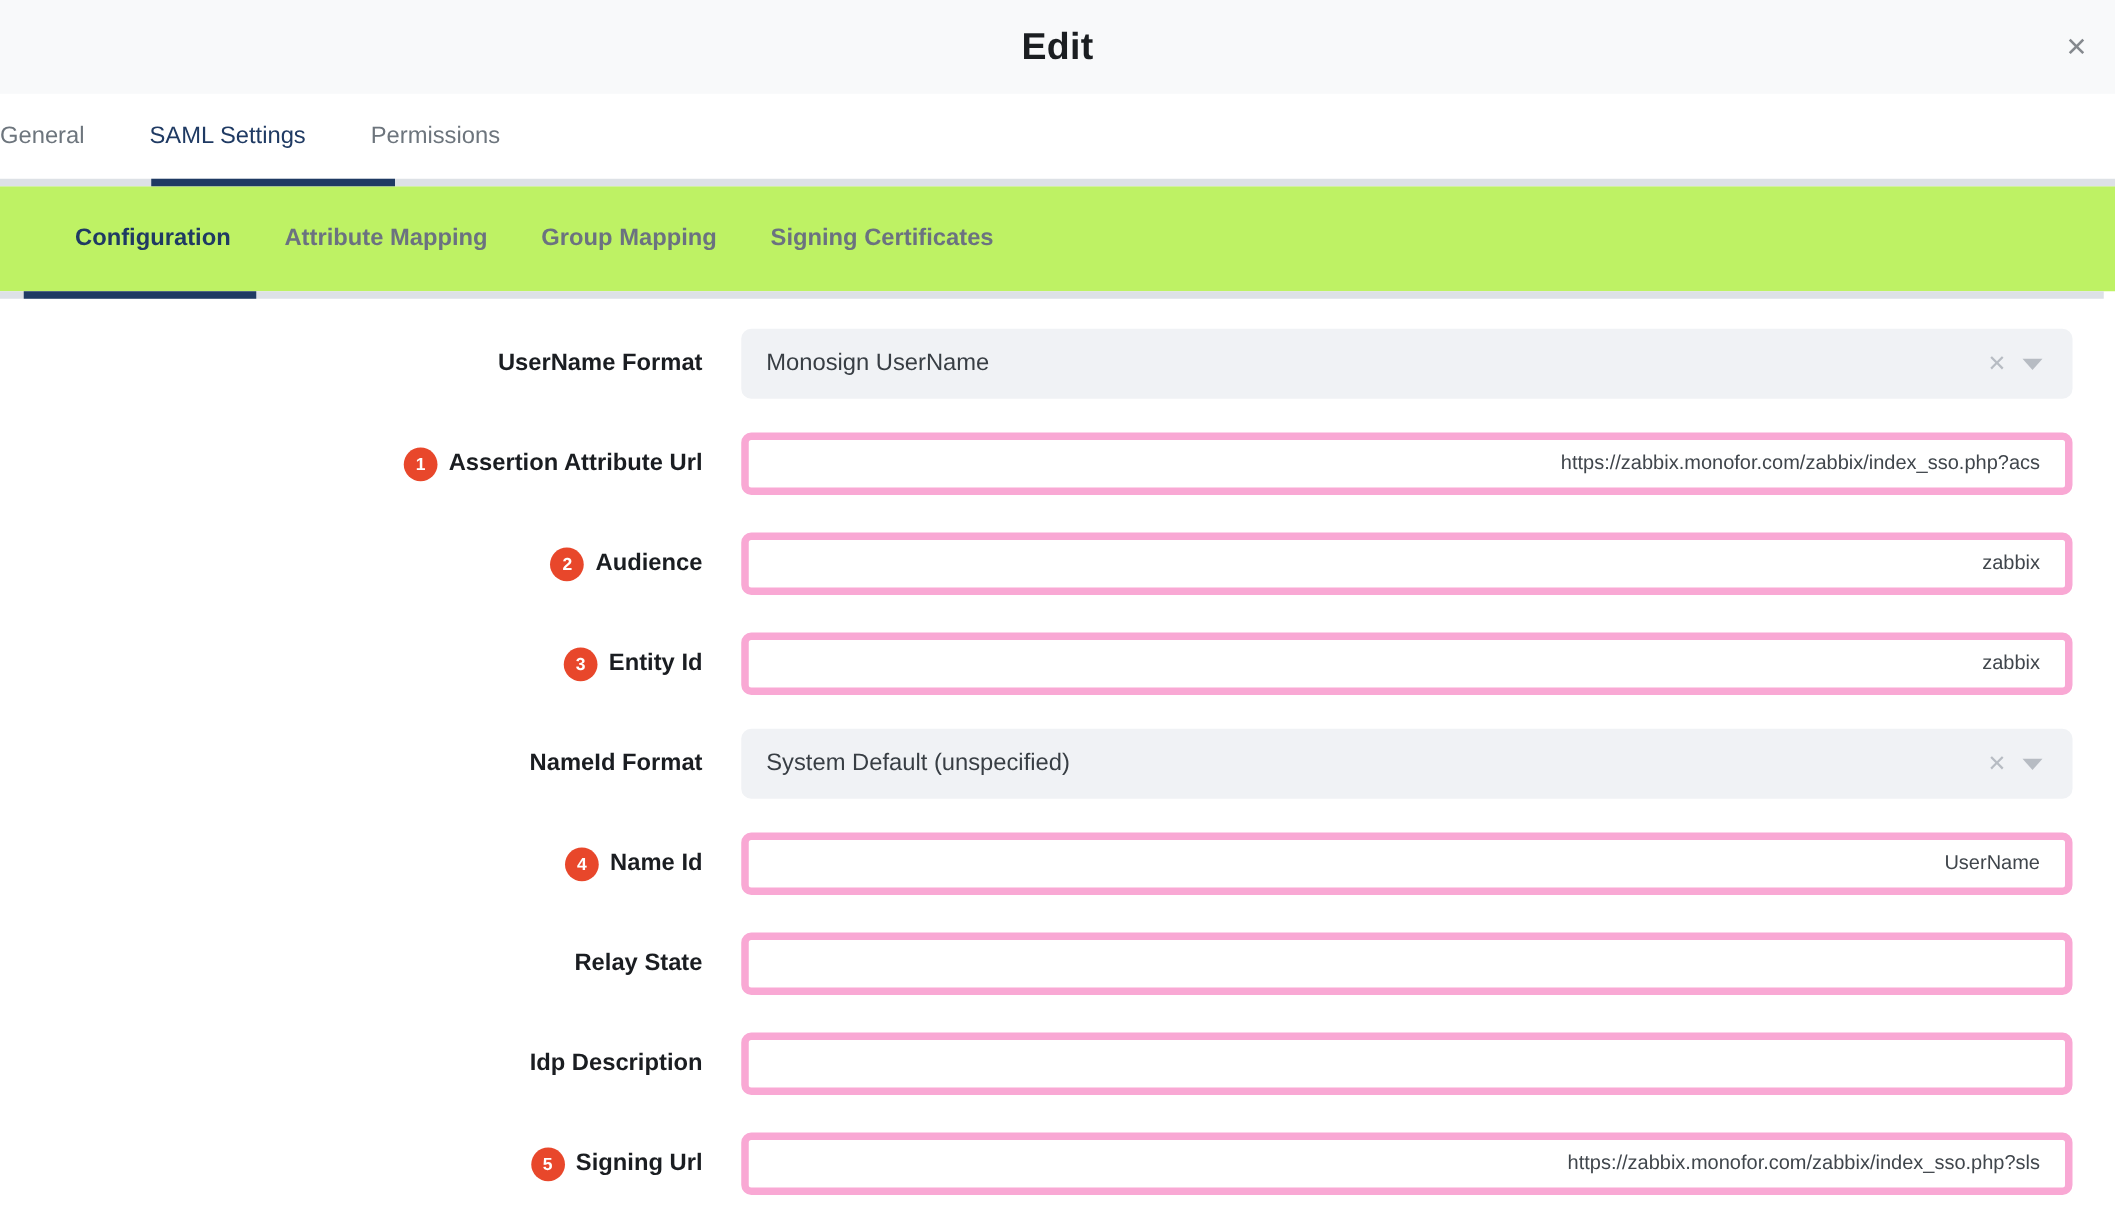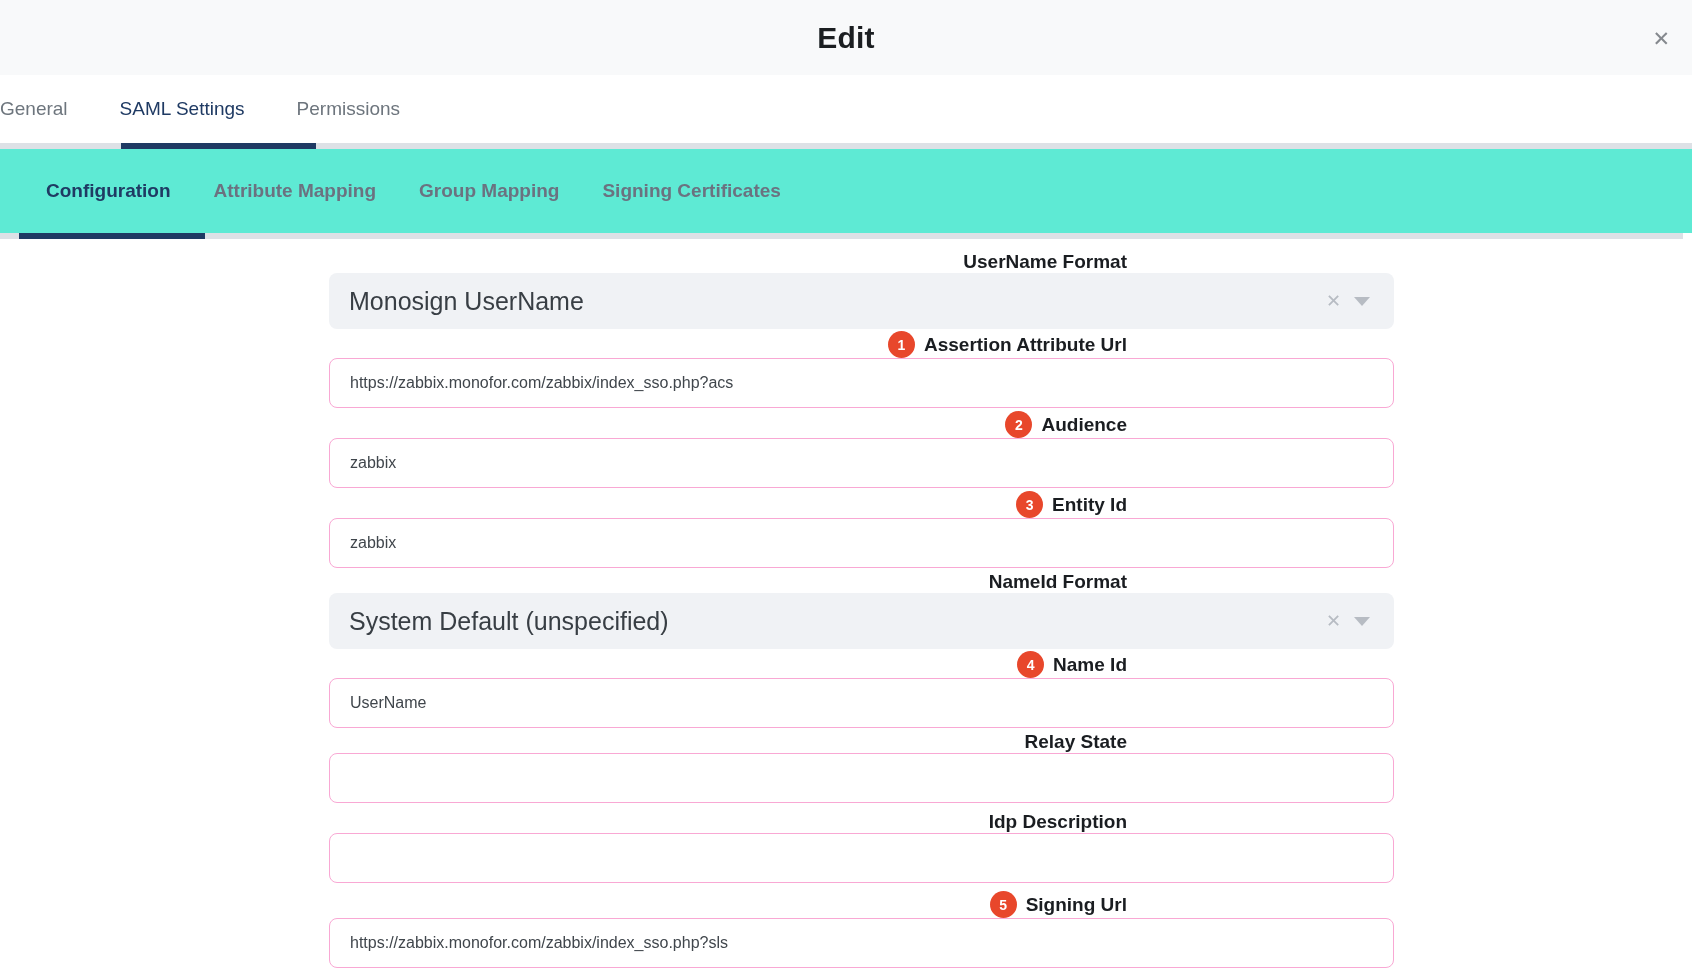--- a/index.html
+++ b/index.html
@@ -24,8 +24,8 @@
     left:121px; width:195px; }
 
   
-  .subtabbar { height:84px; background:#5eead4; display:flex; align-items:center;
-    padding-left:46px; gap:43px; }
+  .subtabbar { height:84px; background:#bef264; display:flex; align-items:center;
+    padding-left:60px; gap:43px; }
   .subtab { font-size:19px; font-weight:700; color:#6b7280; cursor:pointer; }
   .subtab.active { color:#1f3a63; font-weight:700; }
   .subtab-track { position:relative; height:6px; width:1683px; background:#dde1e6; }

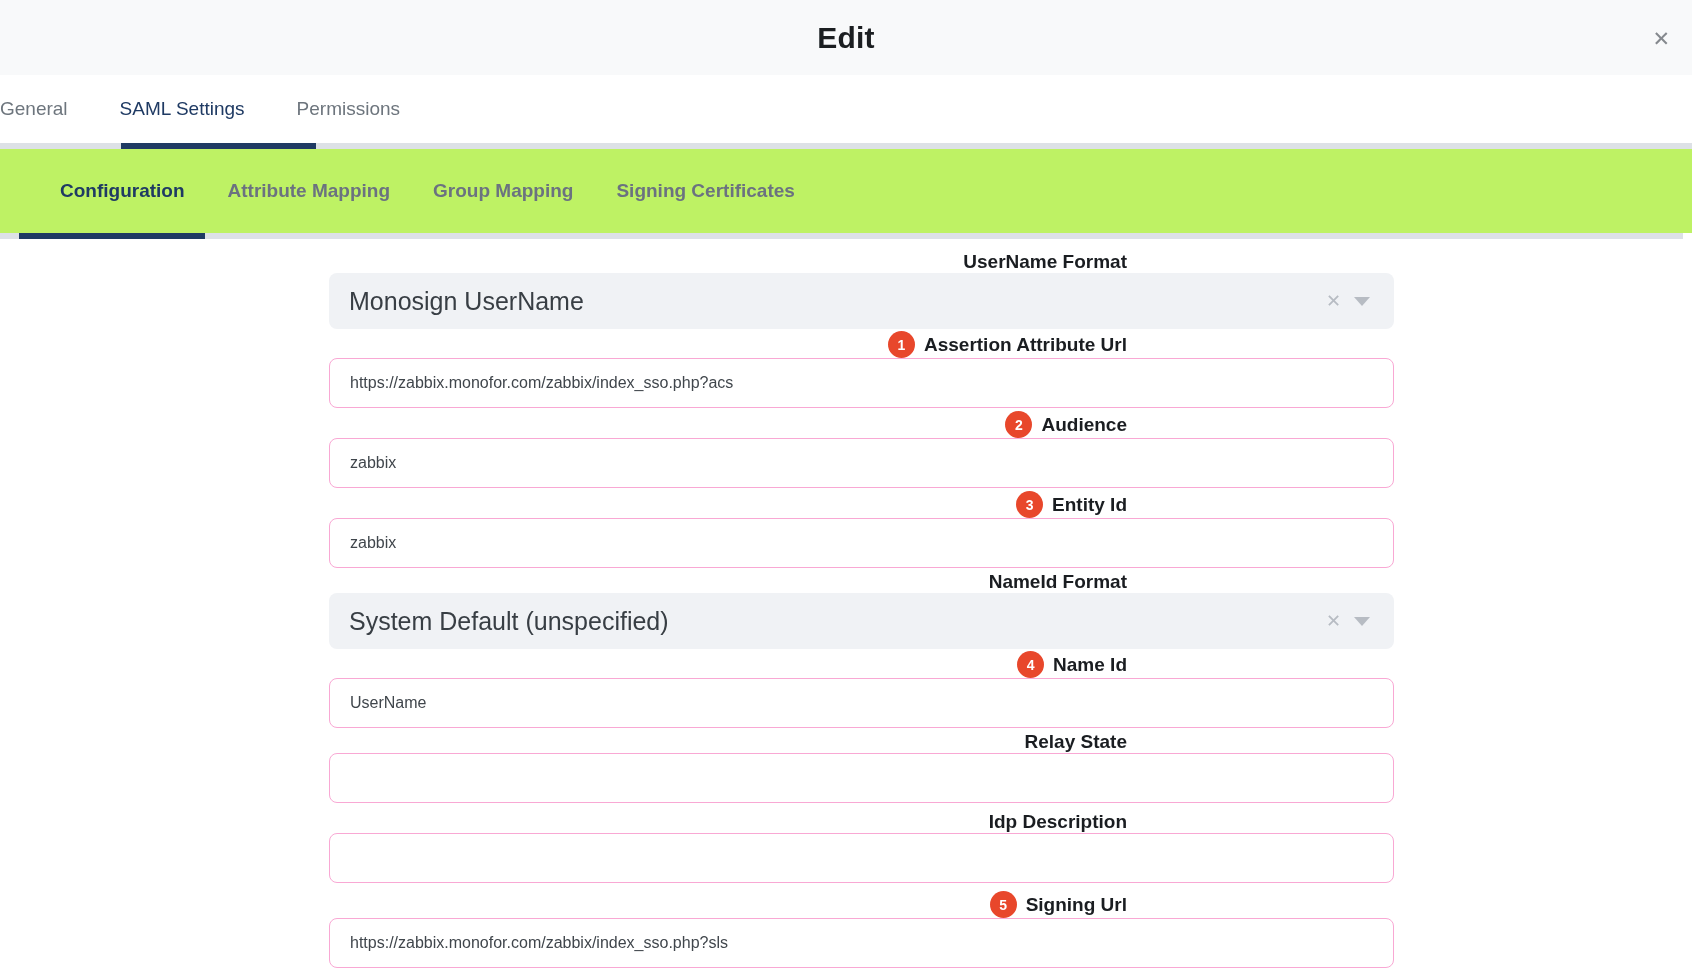--- a/index.html
+++ b/index.html
@@ -34,7 +34,7 @@
 
   
   .form-area { padding-top:12px; }
-  .form-row { height:80px; display:flex; align-items:center;flex-direction:column; }
+  .form-row { height:80px; display:flex; align-items:center; }
   .label-col { width:562px; display:flex; align-items:center; justify-content:flex-end; gap:9px; }
   .step-badge { width:27px; height:27px; border-radius:50%; background:#e8472b;
     color:#fff; font-size:14px; font-weight:600; display:flex; align-items:center;

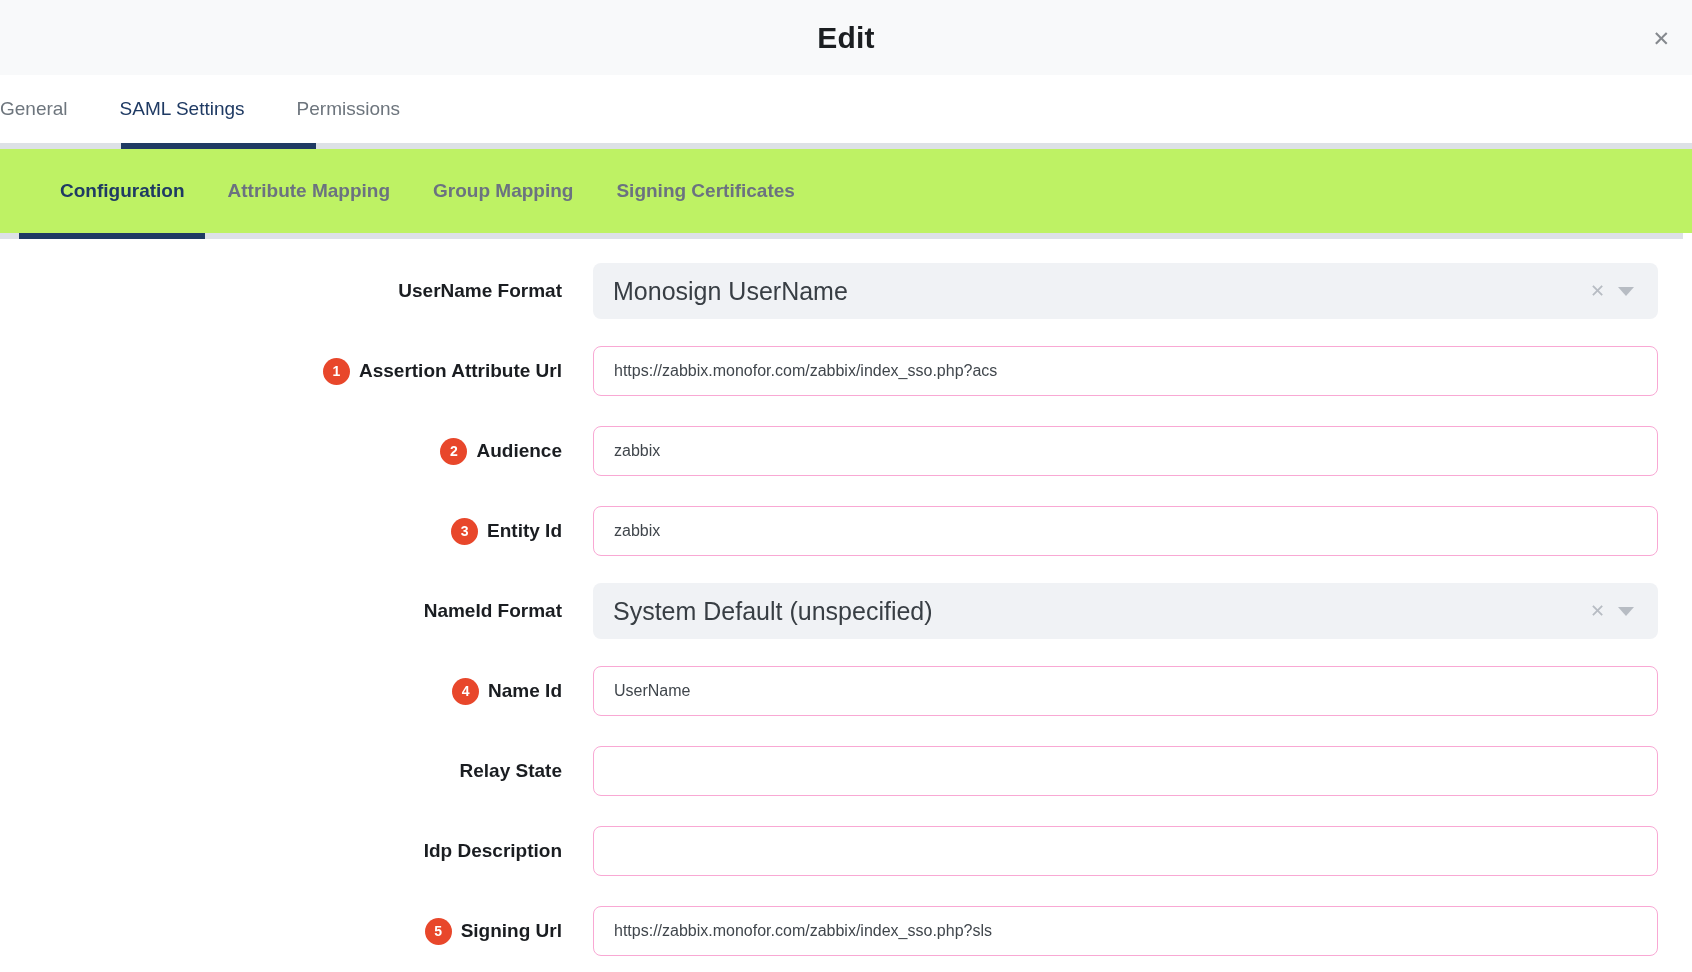--- a/index.html
+++ b/index.html
@@ -47,7 +47,7 @@
     font-family:"Liberation Sans","DejaVu Sans",sans-serif; outline:none; }
   .select-box { width:1065px; height:56px; border-radius:8px; background:#f0f2f5;
     display:flex; align-items:center; padding:0 24px 0 20px; cursor:pointer; }
-  .select-value { font-size:25px; color:#383e44; flex:1 1 auto; white-space:nowrap; }
+  .select-value { font-size:19px; color:#383e44; flex:1 1 auto; white-space:nowrap; }
   .select-icons { display:flex; align-items:center; gap:13px; }
   .clear-x { font-size:18px; color:#b7bcc3; line-height:1; cursor:pointer; }
   .caret-down { width:0; height:0; border-left:8px solid transparent;

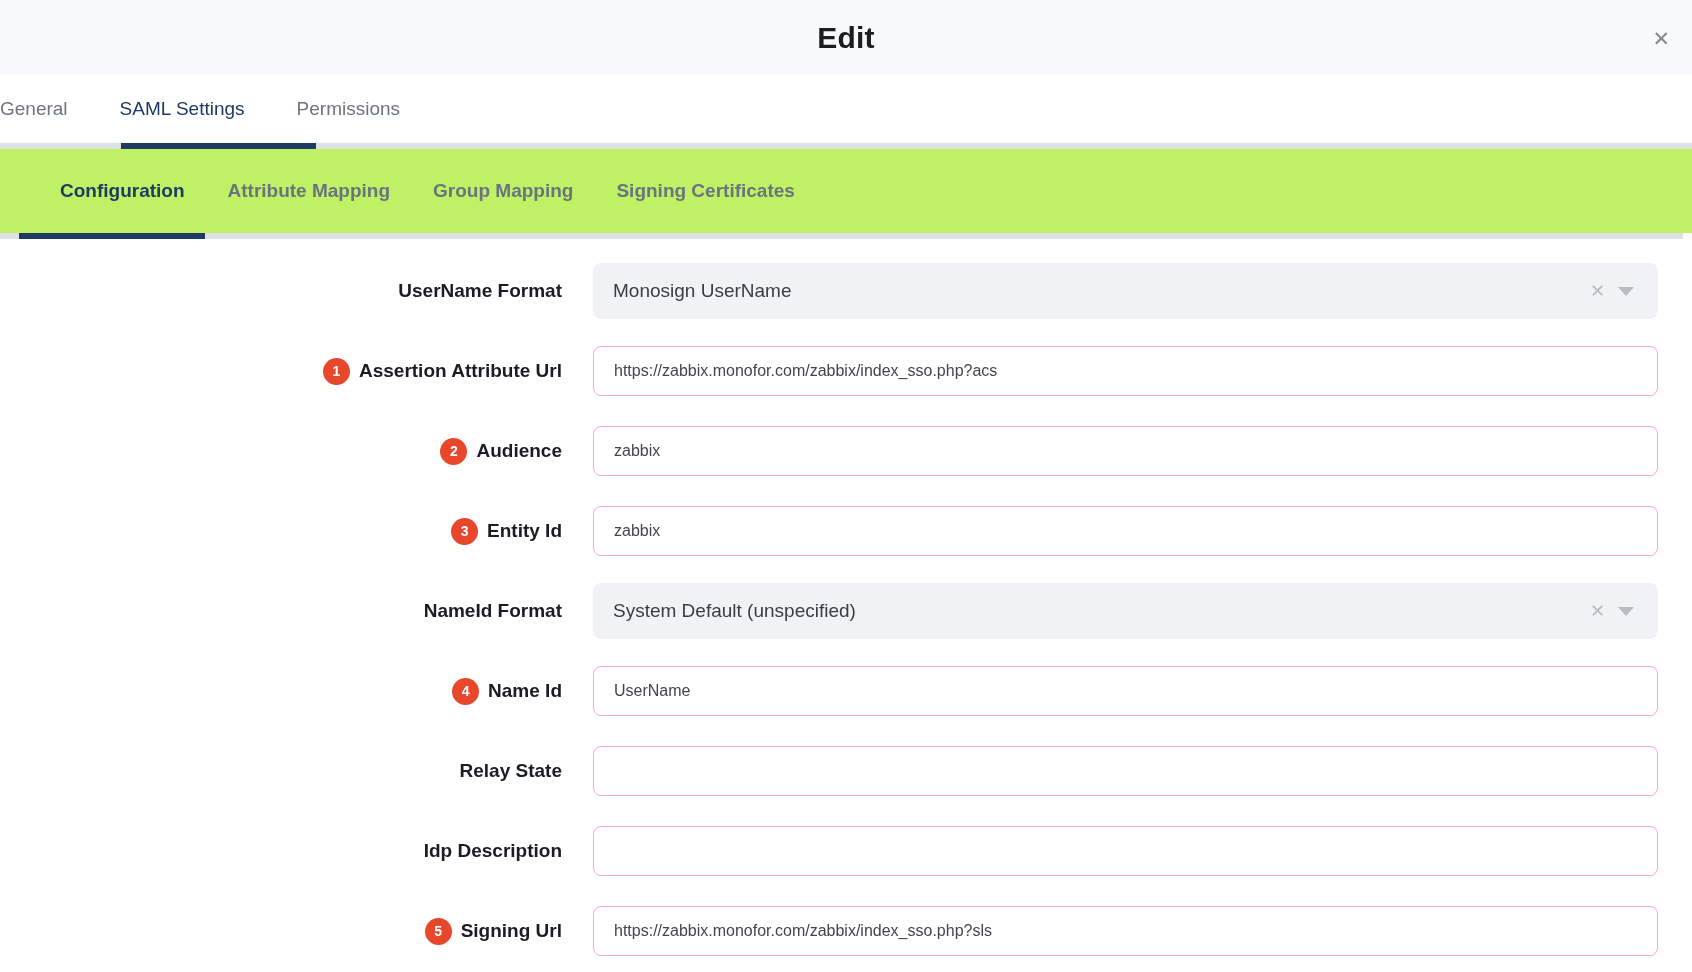--- a/index.html
+++ b/index.html
@@ -42,9 +42,9 @@
   .field-label { font-size:19px; font-weight:600; color:#1a1d21; white-space:nowrap; }
 
   .field-col { margin-left:31px; width:1065px; }
-  .text-input { width:1065px; height:50px; border:1px solid #f9a8d4; border-radius:8px;
+  .text-input { width:1065px; height:50px; border:6px solid #f9a8d4; border-radius:8px;
     background:#fff; padding:0 20px; font-size:16px; color:#40464c;
-    font-family:"Liberation Sans","DejaVu Sans",sans-serif; outline:none; }
+    font-family:"Liberation Sans","DejaVu Sans",sans-serif; outline:none;text-align:right; }
   .select-box { width:1065px; height:56px; border-radius:8px; background:#f0f2f5;
     display:flex; align-items:center; padding:0 24px 0 20px; cursor:pointer; }
   .select-value { font-size:19px; color:#383e44; flex:1 1 auto; white-space:nowrap; }

